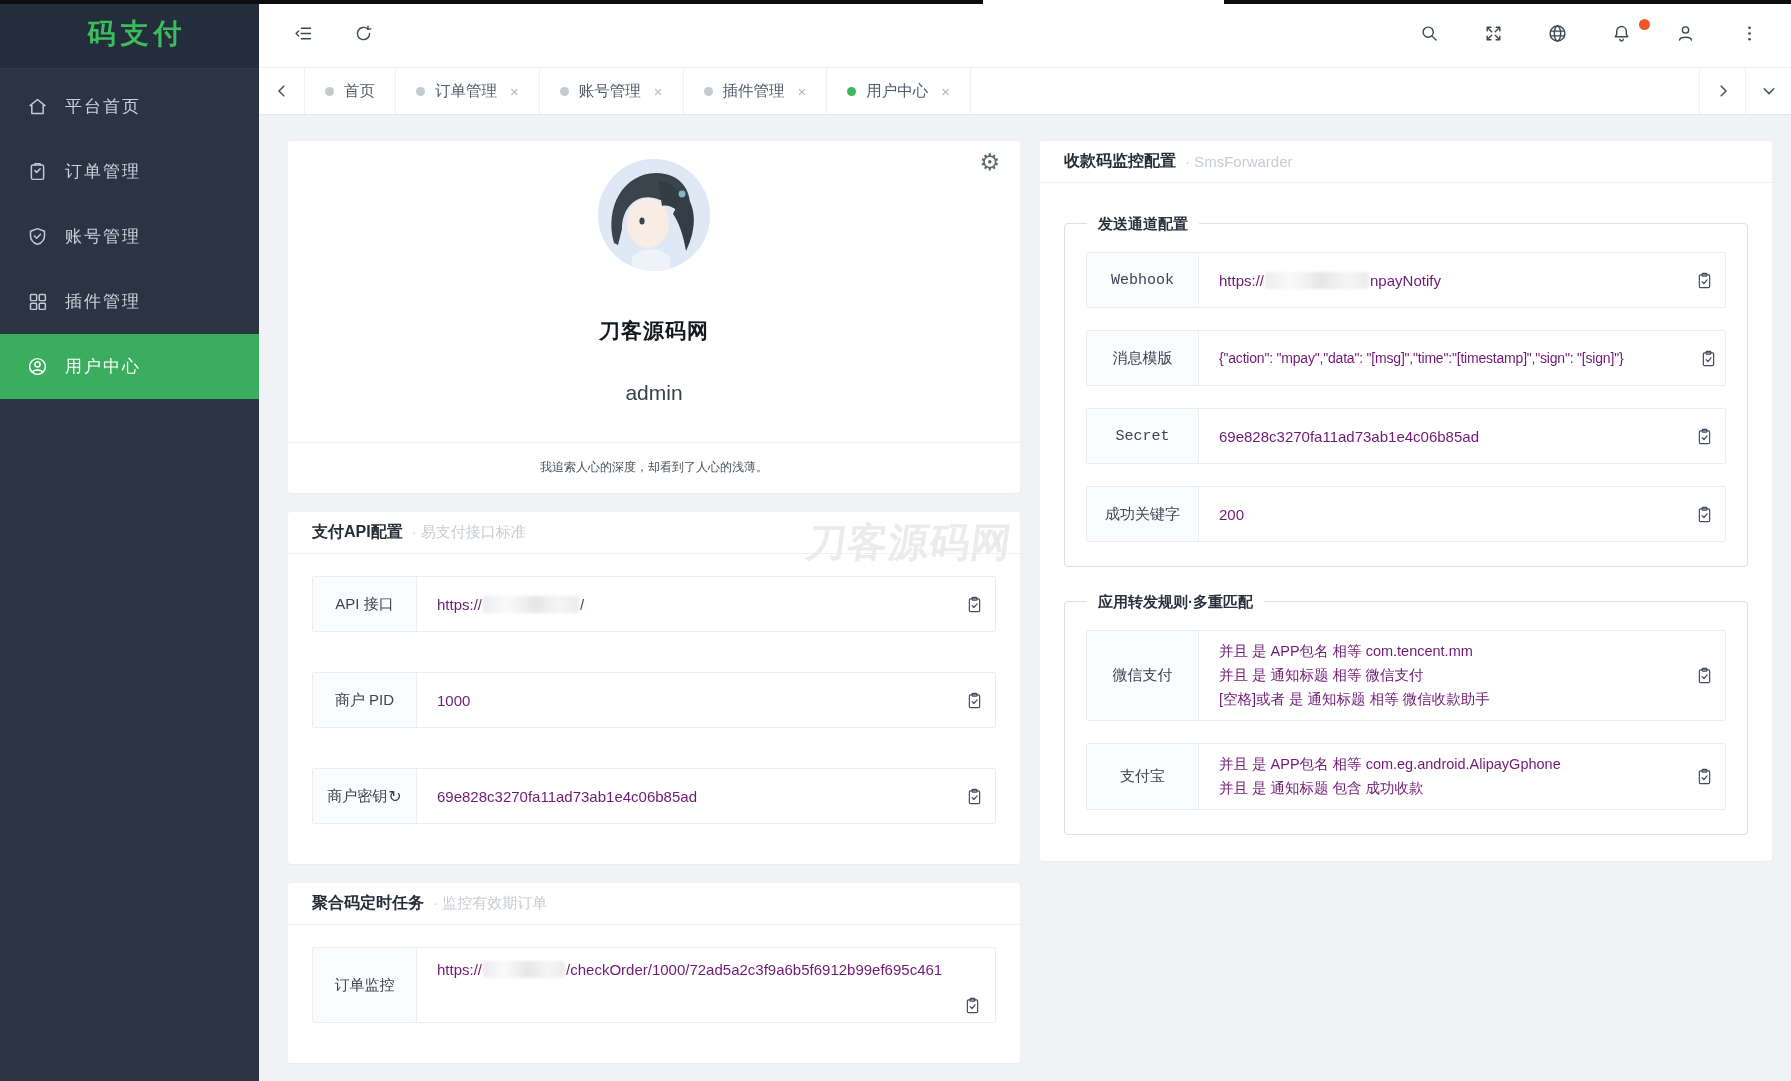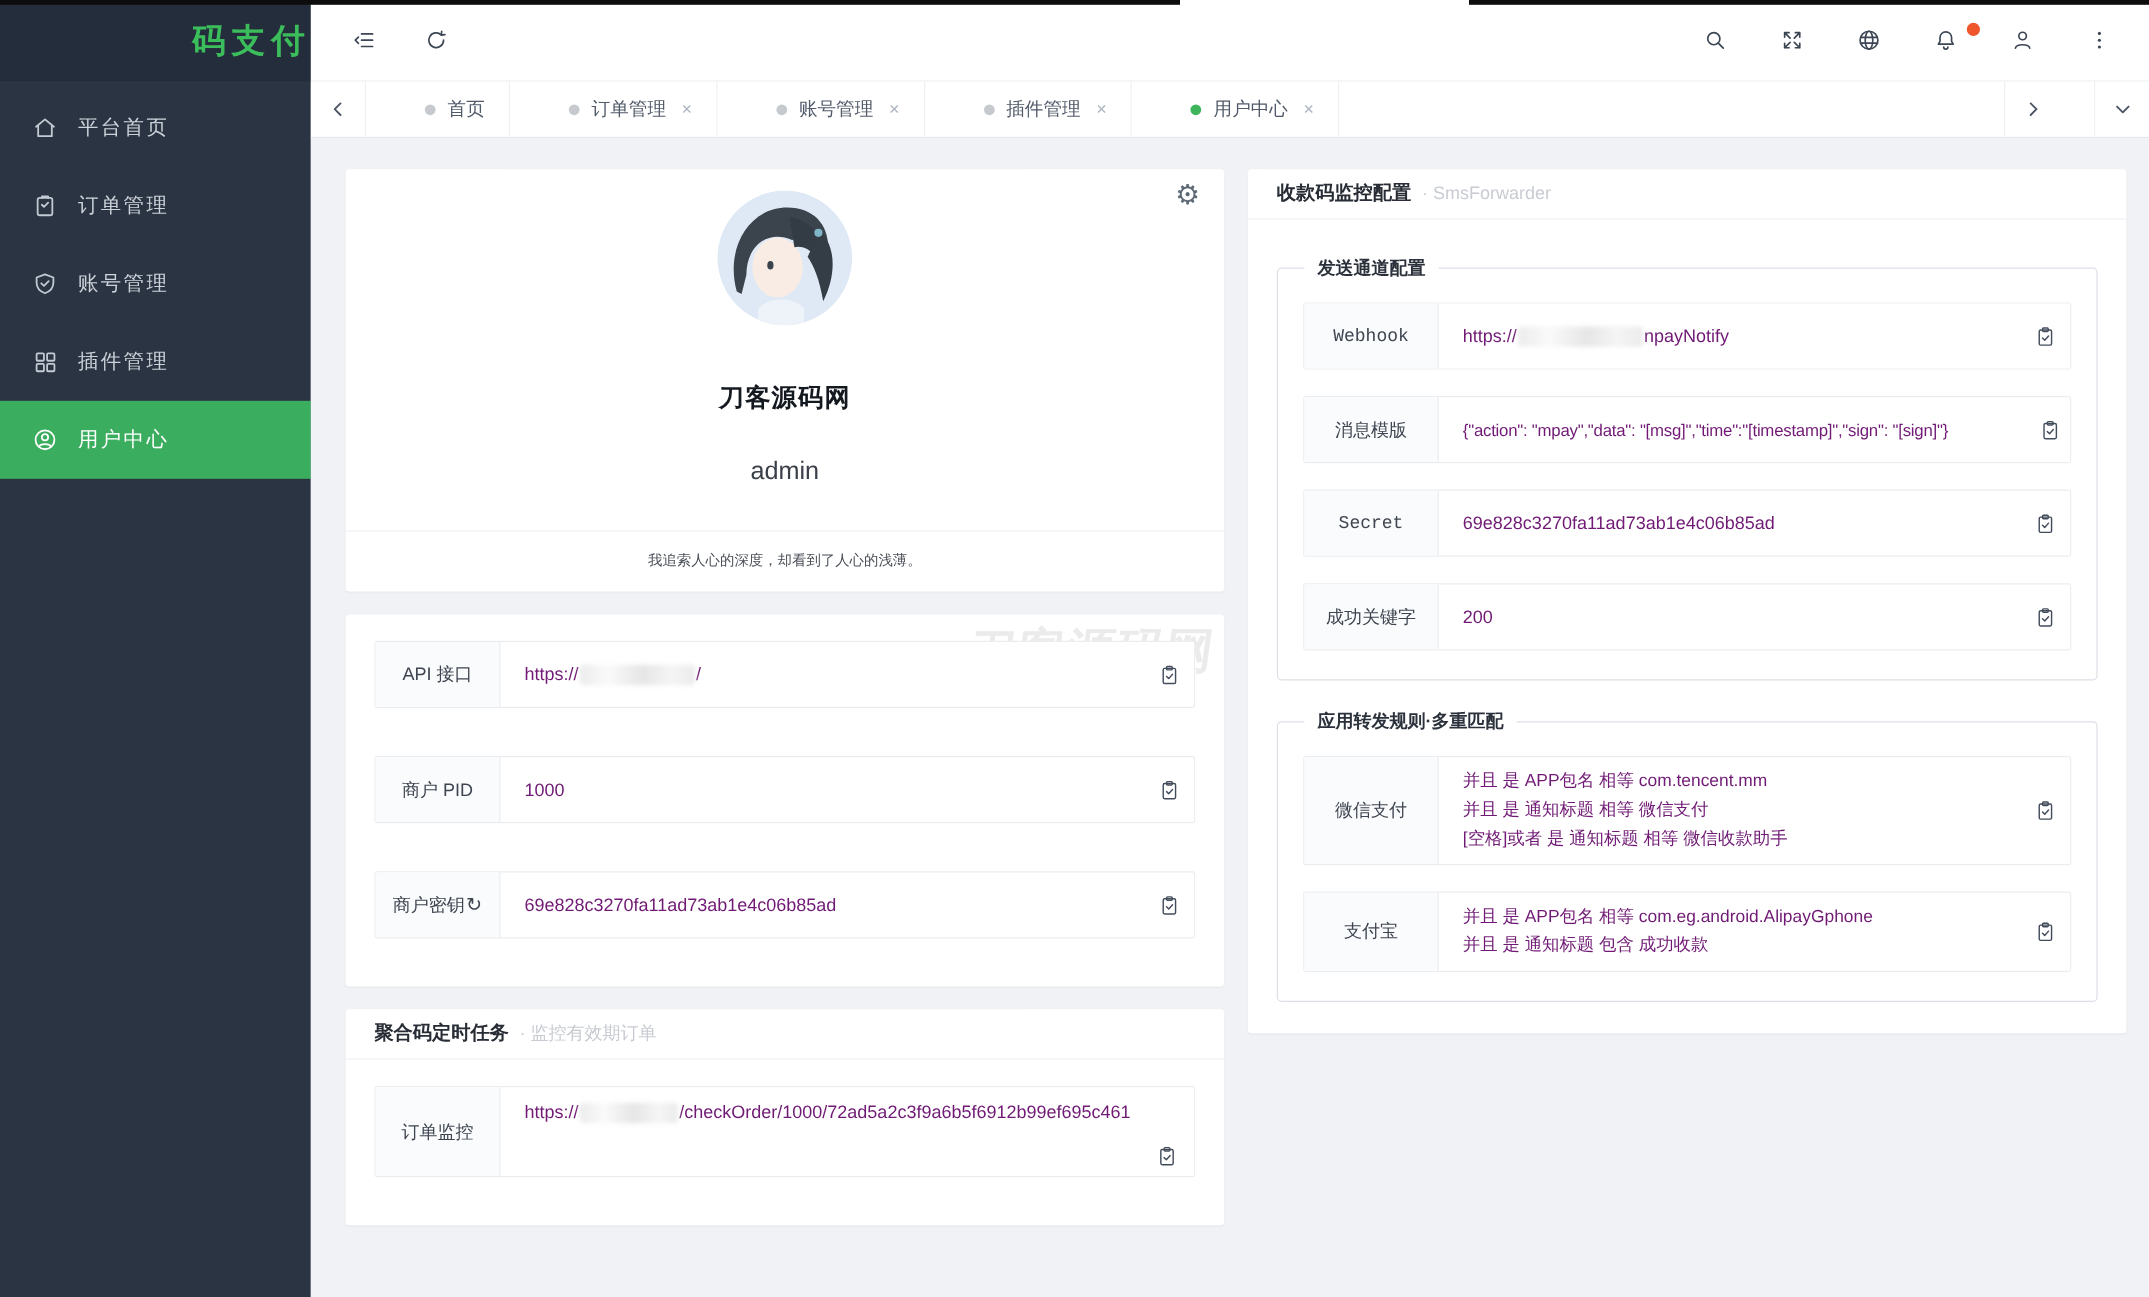--- a/index.html
+++ b/index.html
@@ -14,7 +14,7 @@
 
   
   .sidebar { width:259px; flex-shrink:0; background:#2b3442; display:flex; flex-direction:column; }
-  .logo { height:69px; display:flex; align-items:center; justify-content:flex-end;
+  .logo { height:69px; display:flex; align-items:center; justify-content:center;
     background:#242d3b; border-bottom:1px solid rgba(255,255,255,.06);padding-left:15px; }
   .logo-text { color:#3cbd5c; font-size:28px; font-weight:bold; letter-spacing:5px; }
   .menu { padding-top:5px; }

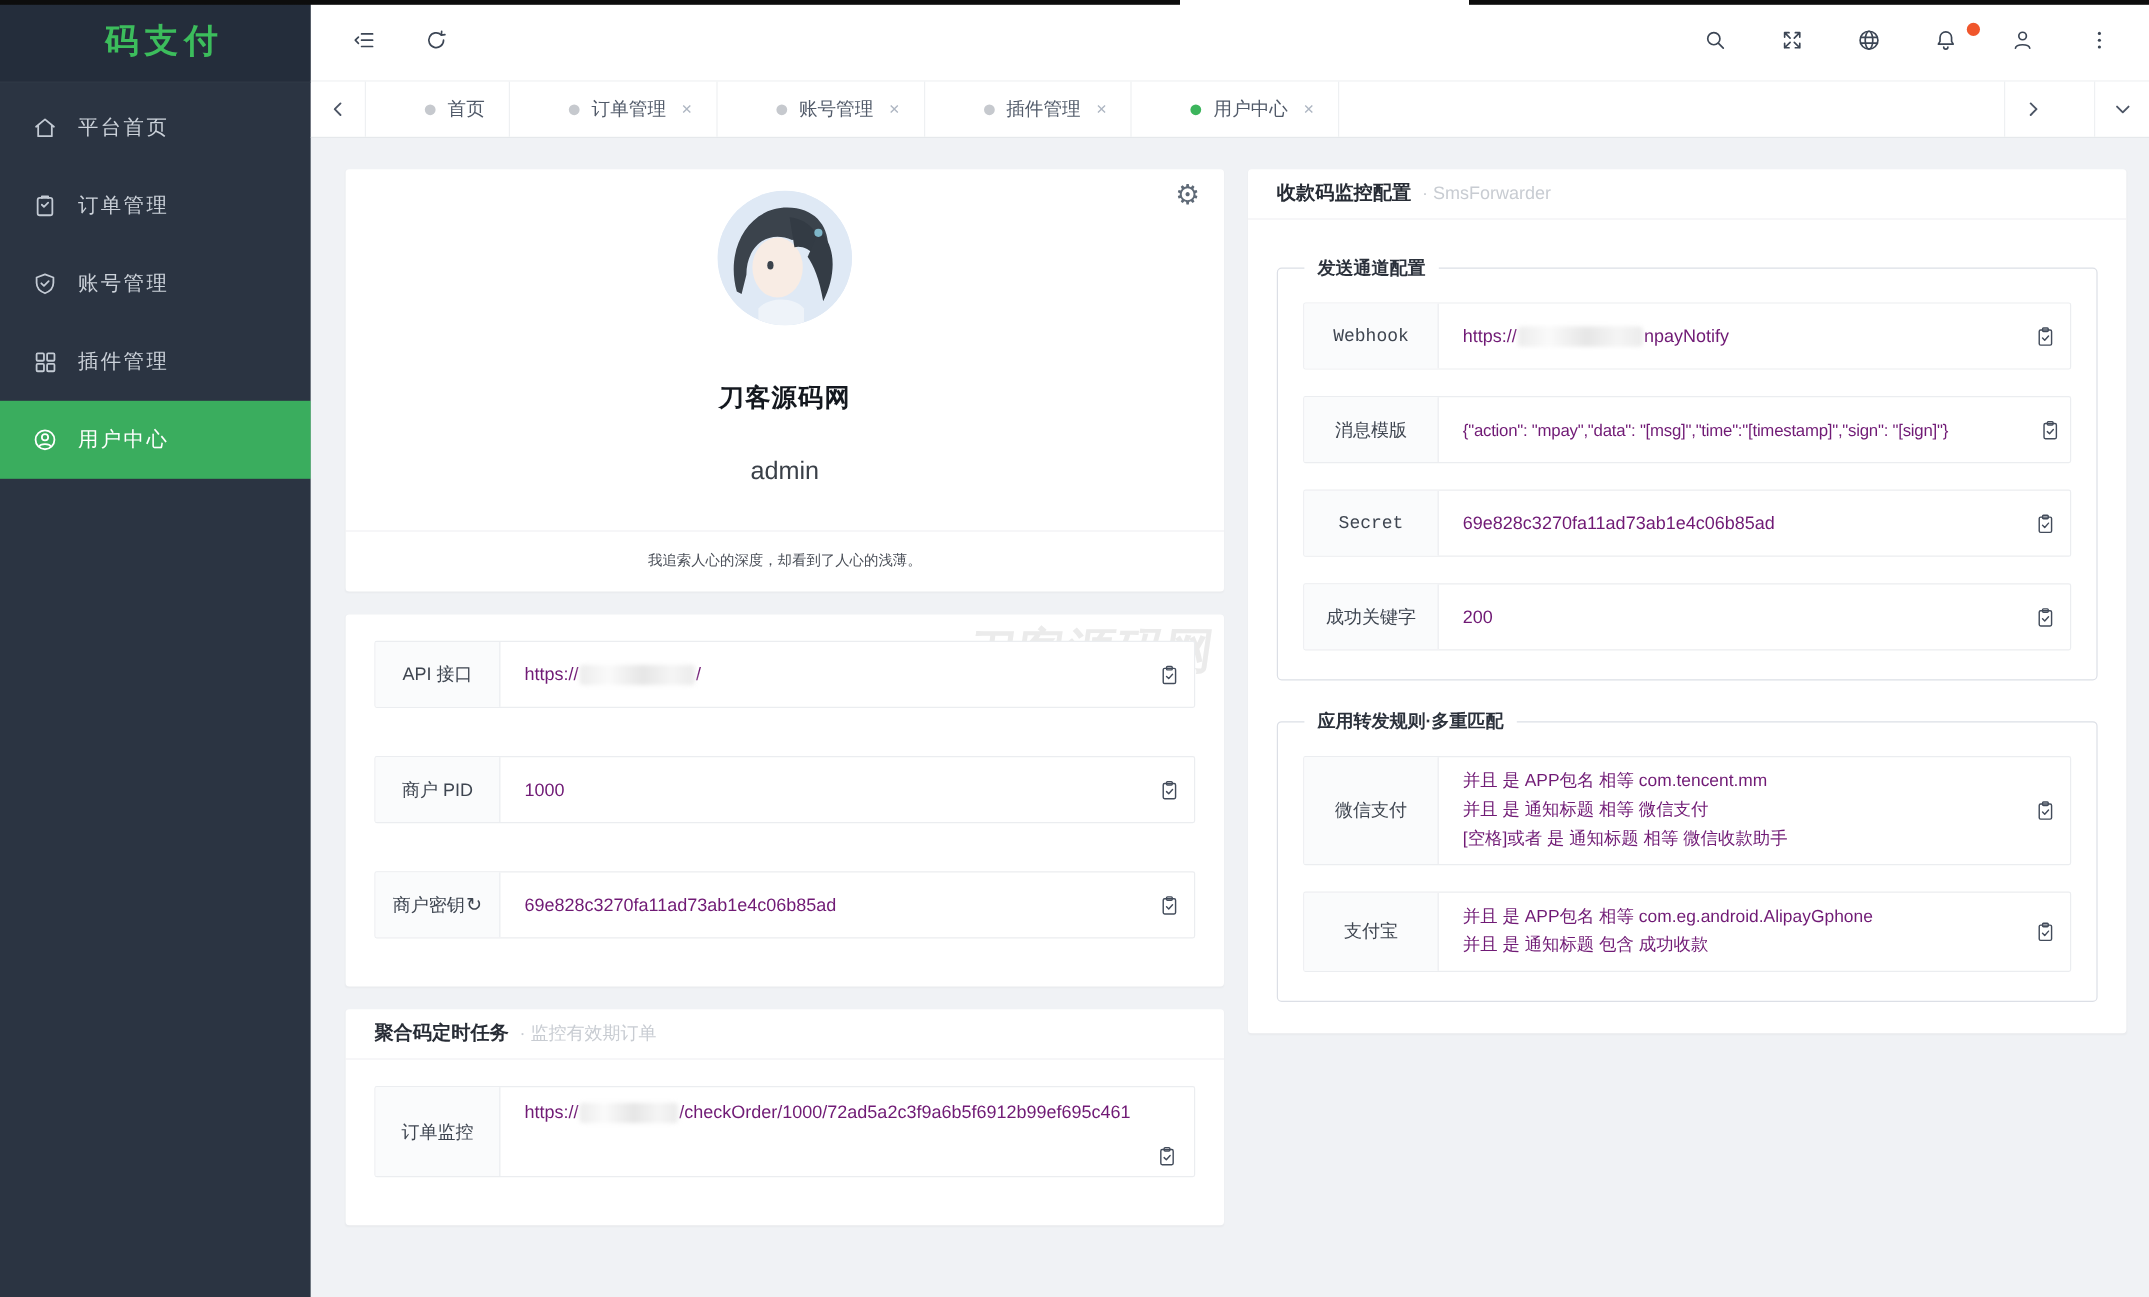--- a/index.html
+++ b/index.html
@@ -39,7 +39,7 @@
 
   
   .tabbar { height:48px; background:#fff; border-top:1px solid #f1f2f4; border-bottom:1px solid #e5e8eb;
-    display:flex; align-items:stretch; box-shadow:0 1px 3px rgba(0,0,0,.04);gap:29px; }
+    display:flex; align-items:stretch; box-shadow:0 1px 3px rgba(0,0,0,.04); }
   .tab-nav { width:46px; display:flex; align-items:center; justify-content:center; color:#4c5565;
     border-right:1px solid #eef0f2; cursor:pointer; }
   .tab-nav.rside { border-right:none; border-left:1px solid #eef0f2; }

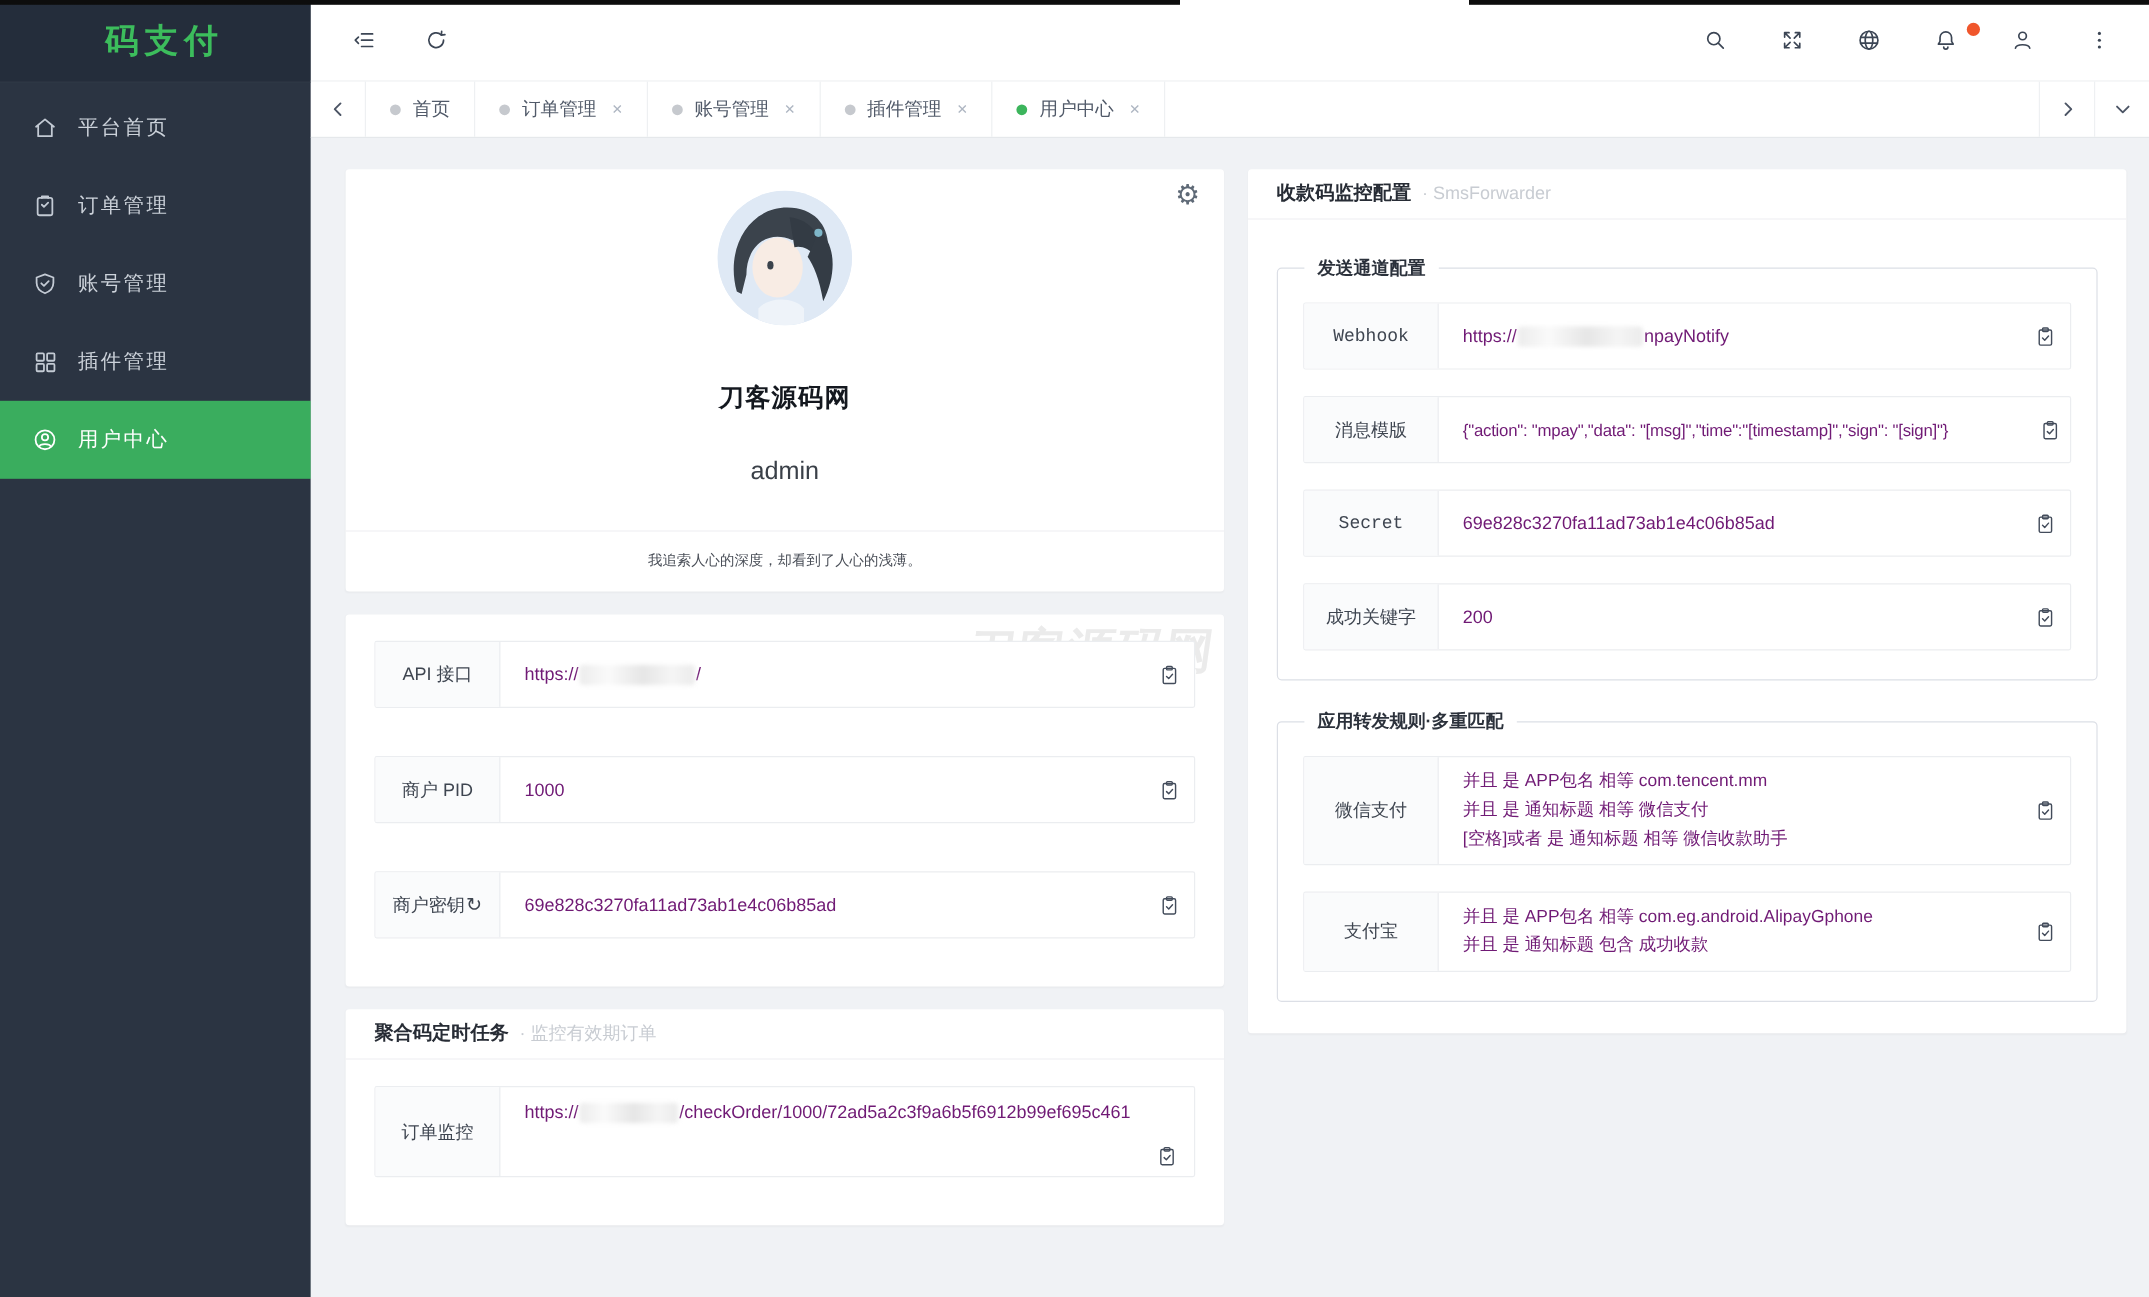--- a/index.html
+++ b/index.html
@@ -283,6 +283,10 @@
 
         <div class="card">
           <span class="watermark">刀客源码网</span>
+          <div class="card-head">
+            <span class="card-title">支付API配置</span>
+            <span class="card-sub">· 易支付接口标准</span>
+          </div>
           <div class="field-body">
             <div class="frow">
               <div class="frow-label">API 接口</div>

